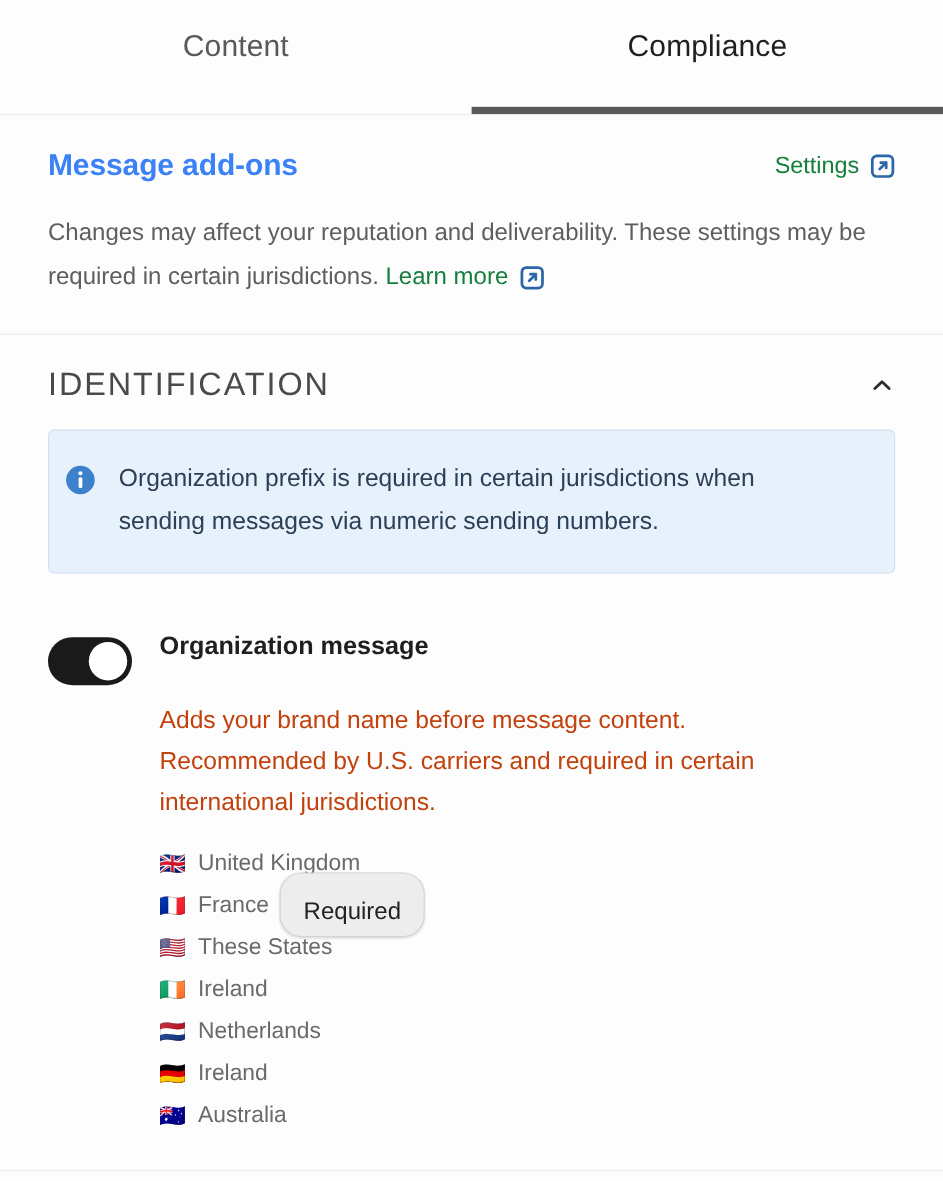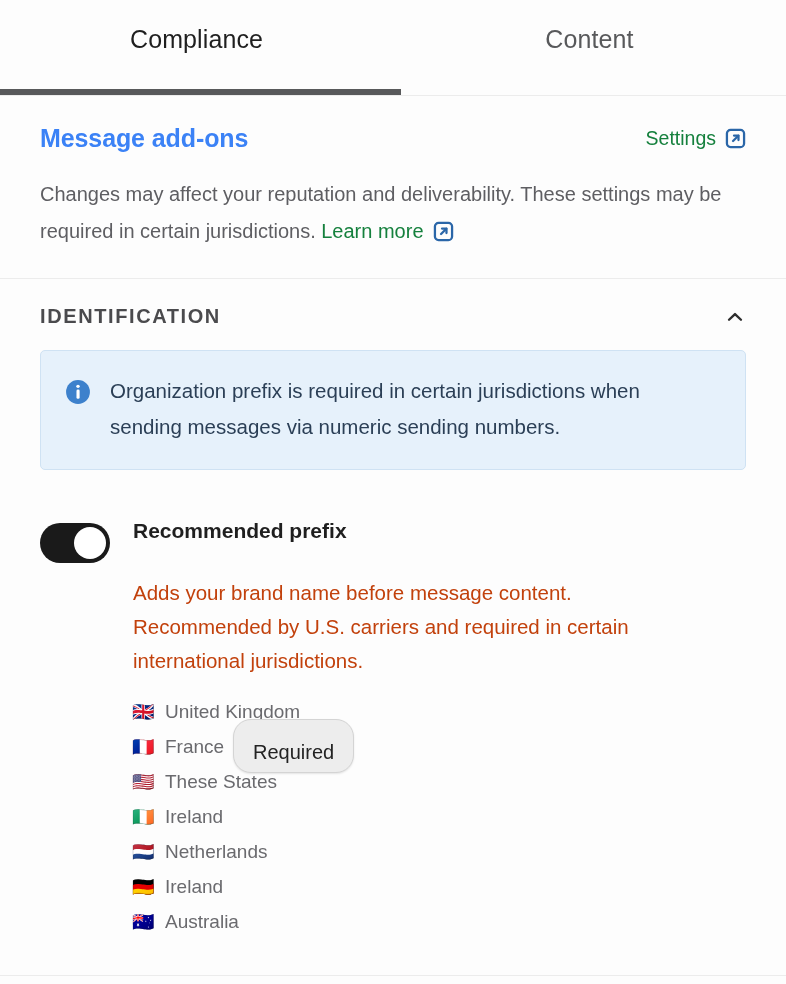--- a/index.html
+++ b/index.html
@@ -223,11 +223,11 @@
 <div class="page">
 
   <div class="tabbar">
+    <div class="tab">
+      <span class="tab-label">Content</span>
+    </div>
     <div class="tab active">
       <span class="tab-label">Compliance</span>
-    </div>
-    <div class="tab">
-      <span class="tab-label">Content</span>
     </div>
   </div>
 

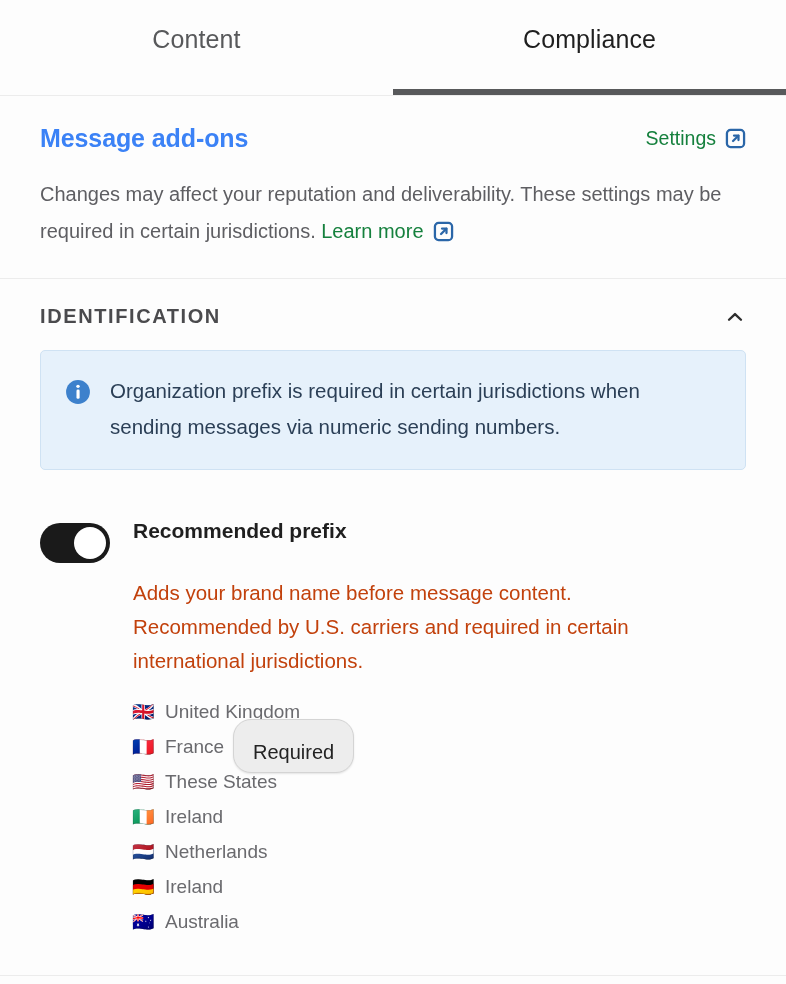--- a/index.html
+++ b/index.html
@@ -109,8 +109,8 @@
     user-select: none;
   }
   .ident-title {
-    font-size: 20px;
-    font-weight: bold;
+    font-size: 27px;
+    font-weight: normal;
     letter-spacing: 1.6px;
     color: #4a4a4d;
   }

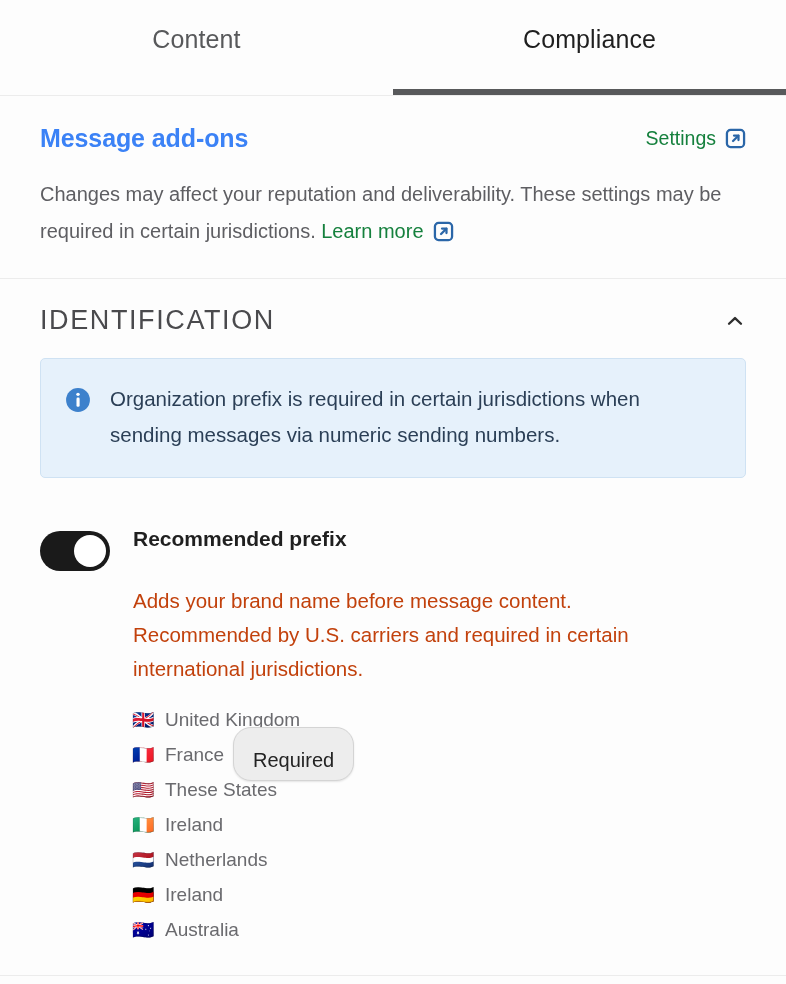--- a/index.html
+++ b/index.html
@@ -122,7 +122,7 @@
     background: #e6f1fb;
     border: 1px solid #cfe2f3;
     border-radius: 5px;
-    padding: 22px 24px 24px 24px;
+    padding: 22px 24px 24px 13px;
     display: flex;
     gap: 19px;
   }

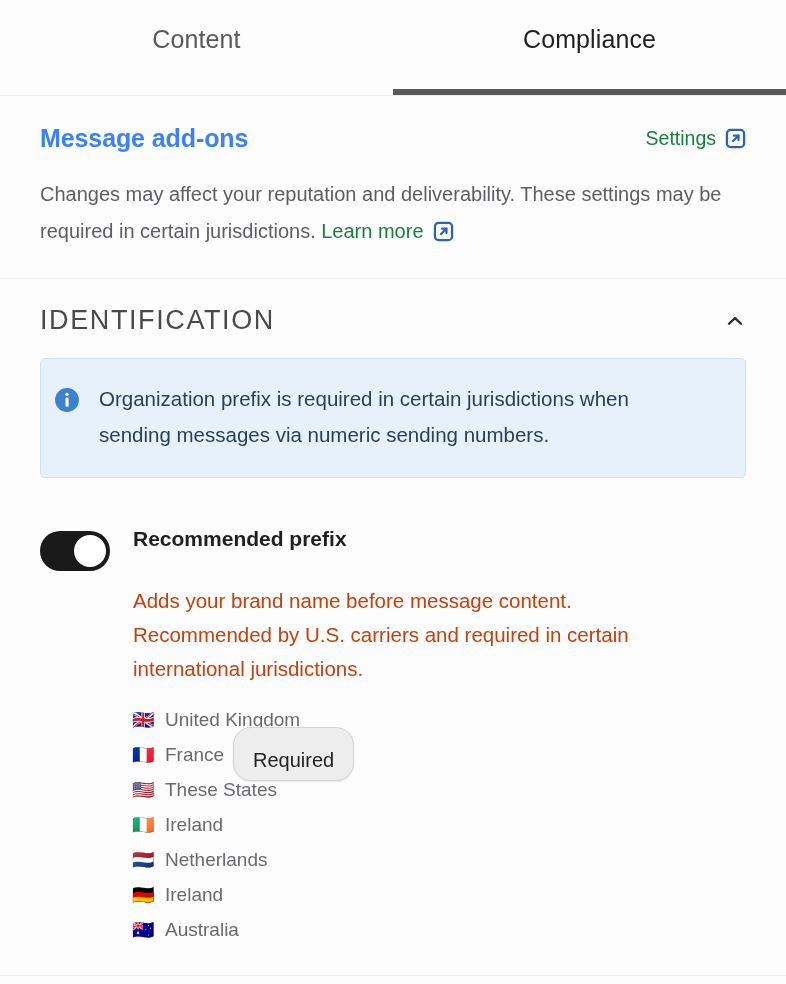--- a/index.html
+++ b/index.html
@@ -285,7 +285,7 @@
     </div>
 
     <div class="setting-body">
-      <div class="setting-title">Recommended prefix</div>
+      <div class="setting-title">Organization message</div>
       <div class="setting-desc">Adds your brand name before message content. Recommended by U.S. carriers and required in certain international jurisdictions.</div>
 
       <div class="countries">

